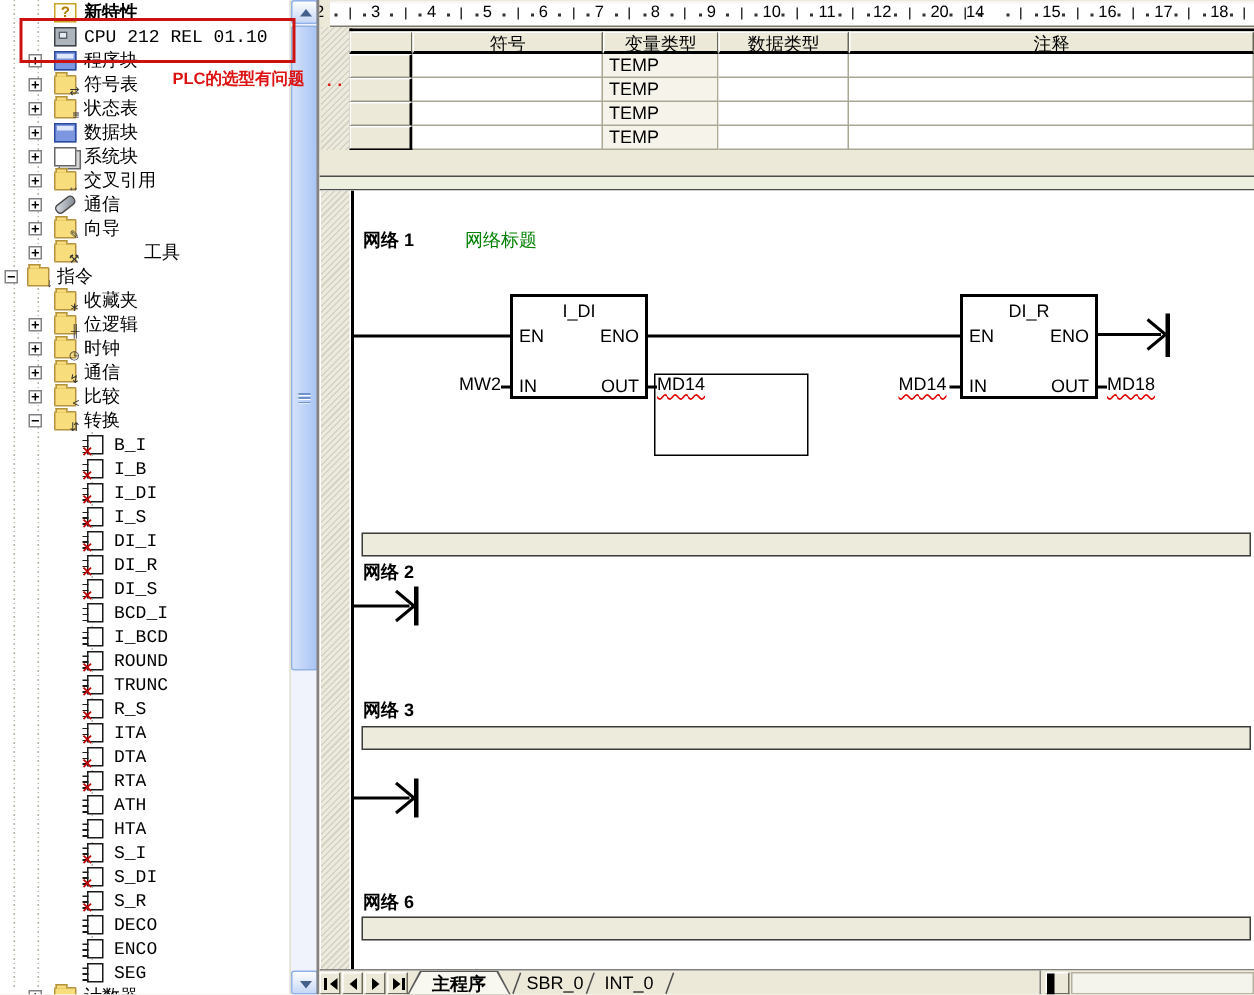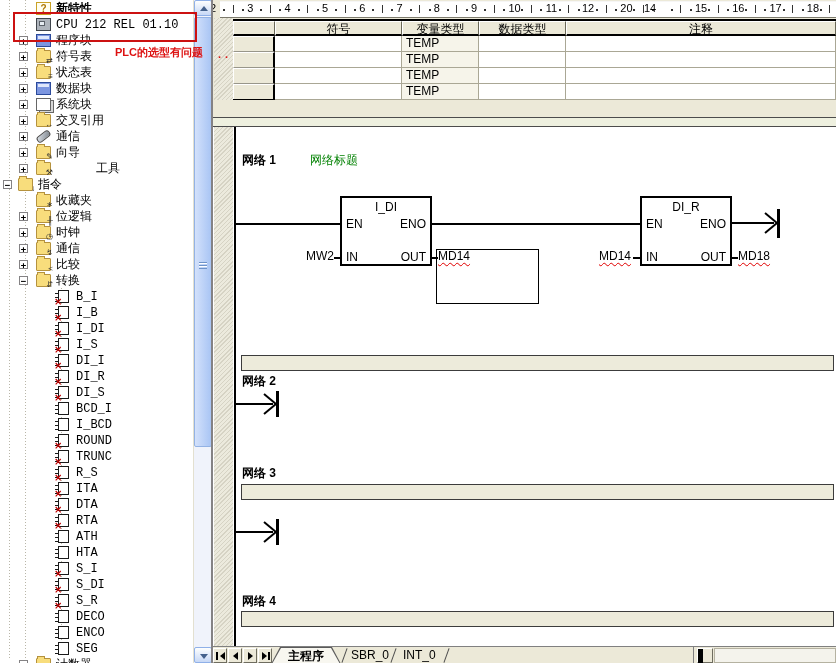--- a/index.html
+++ b/index.html
@@ -549,7 +549,7 @@
       <rect x="41" y="2" width="3" height="26" fill="#000"></rect>
     </svg>
 
-    <div class="netlabel" style="top:466px;">网络 4</div>
+    <div class="netlabel" style="top:466px;">网络 6</div>
     <div class="netbar" style="top:484px;"></div>
   </div>
 

